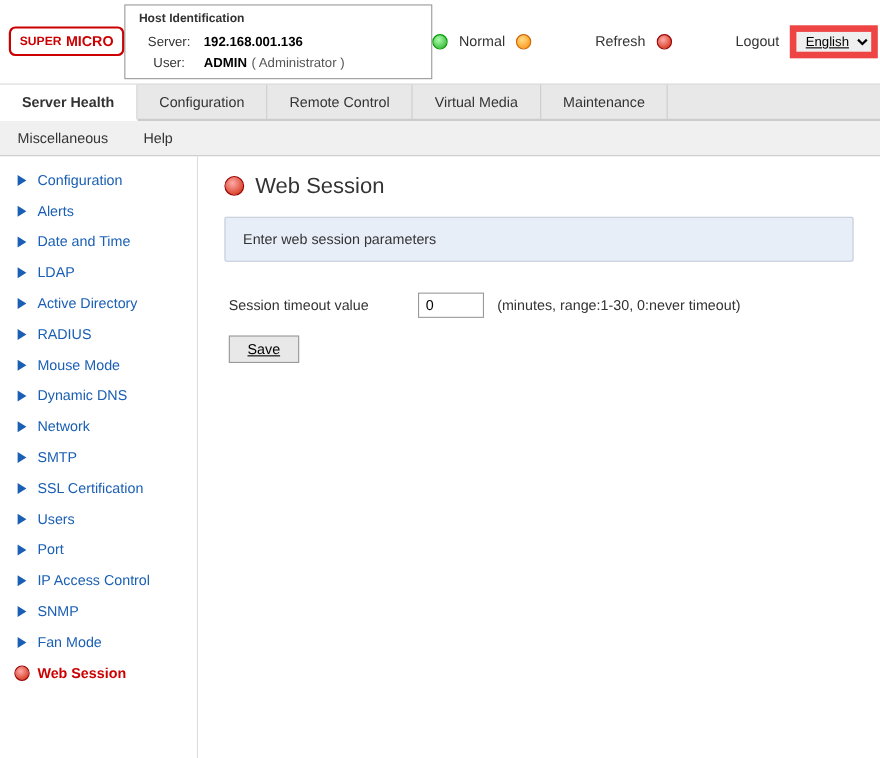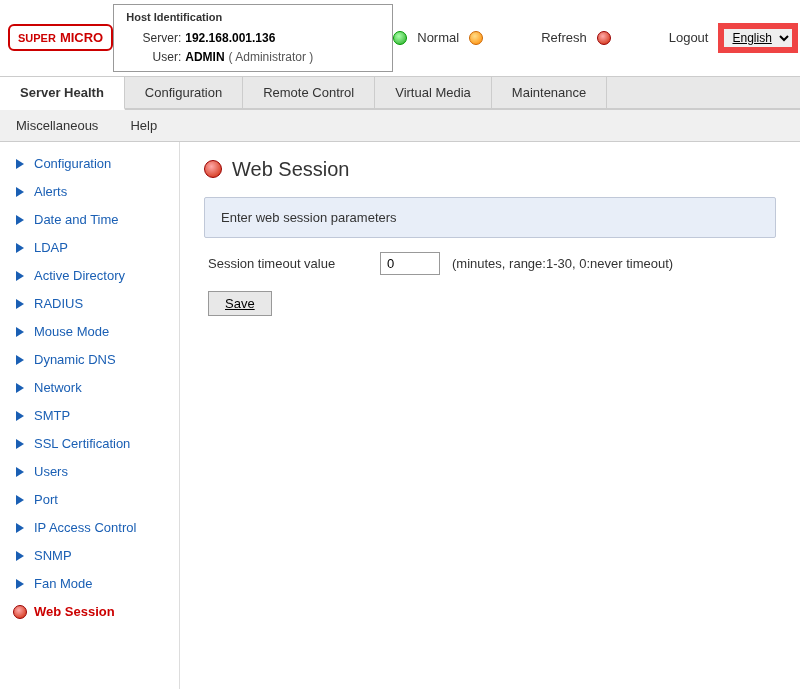--- a/index.html
+++ b/index.html
@@ -48,7 +48,7 @@
     }
     .host-row .key {
       min-width: 55px;
-      text-align: right;
+      text-align: center;
       color: #333;
     }
     .host-row .val {

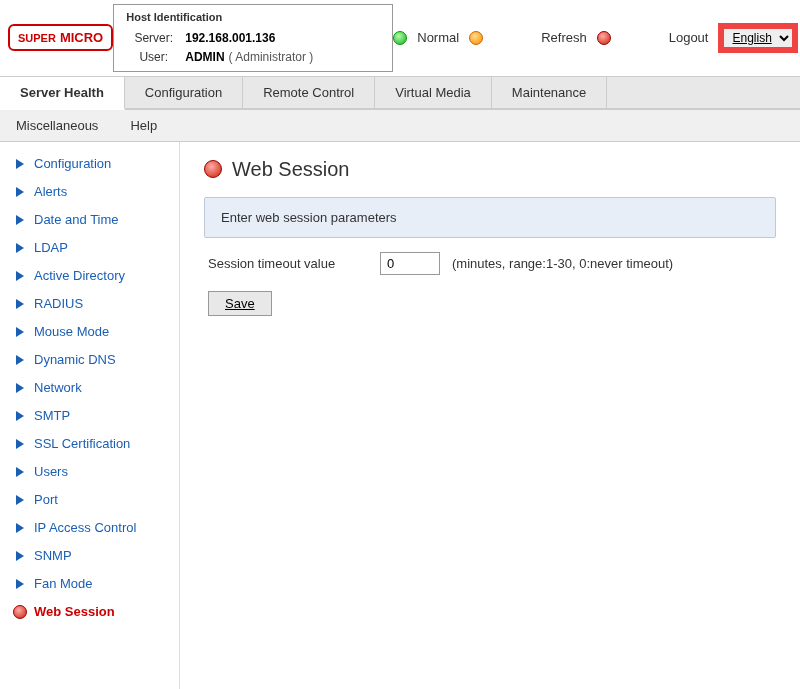--- a/index.html
+++ b/index.html
@@ -214,7 +214,7 @@
       border: 1px solid #c0c8d8;
       background: #e8eef8;
       padding: 12px 16px;
-      margin-bottom: 14px;
+      margin-bottom: 28px;
       border-radius: 2px;
     }
     .section-box-label {

